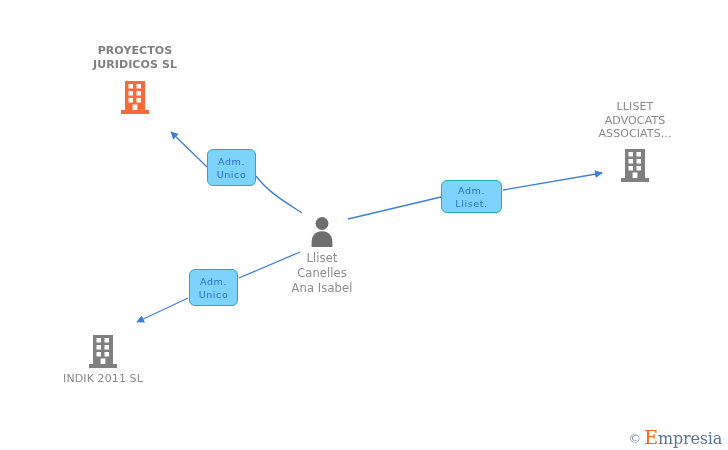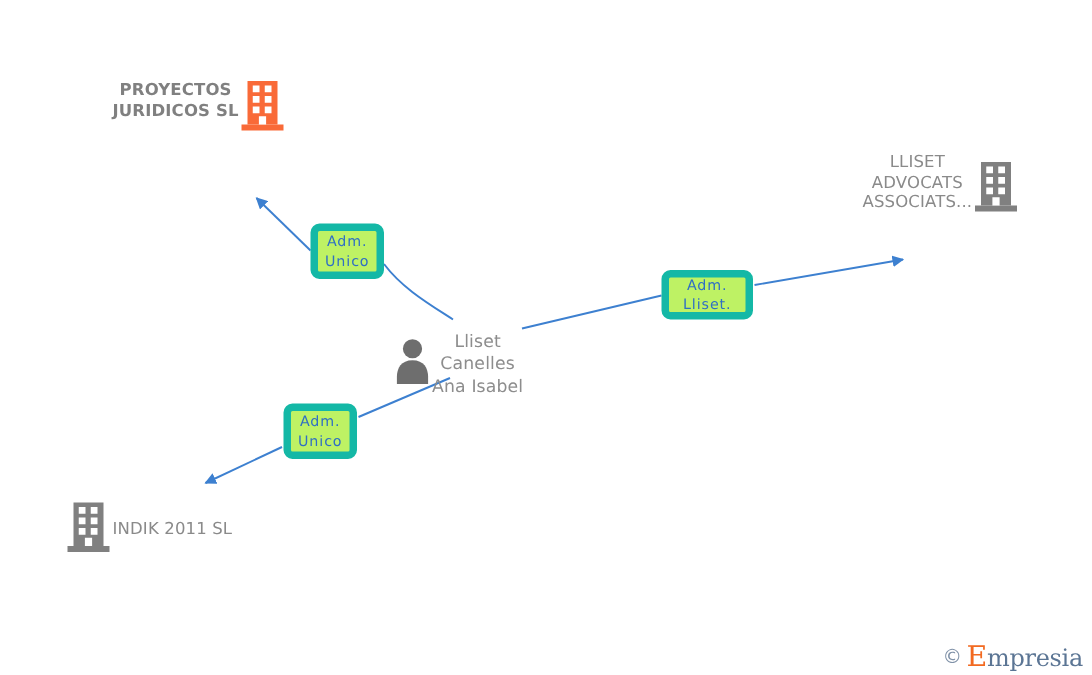--- a/index.html
+++ b/index.html
@@ -31,6 +31,7 @@
   .node {
     position: absolute;
     display: flex;
+    flex-direction: column;
     align-items: center;
   }
   .node-label {

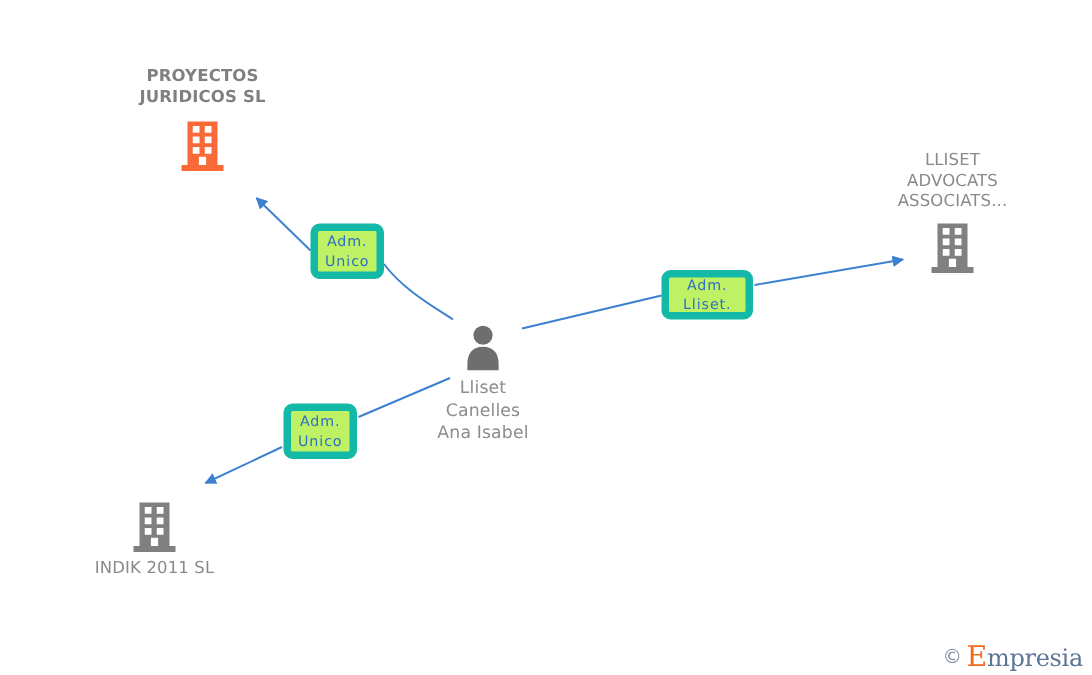--- a/index.html
+++ b/index.html
@@ -67,9 +67,9 @@
   .chip {
     position: absolute;
     box-sizing: border-box;
-    border: 5px solid #14b8a6;
+    border: 1px solid #14b8a6;
     border-radius: 6px;
-    background: #bef264;
+    background: #7dd3fc;
     color: #2f6fc4;
     font-size: 9.5px;
     line-height: 13px;

